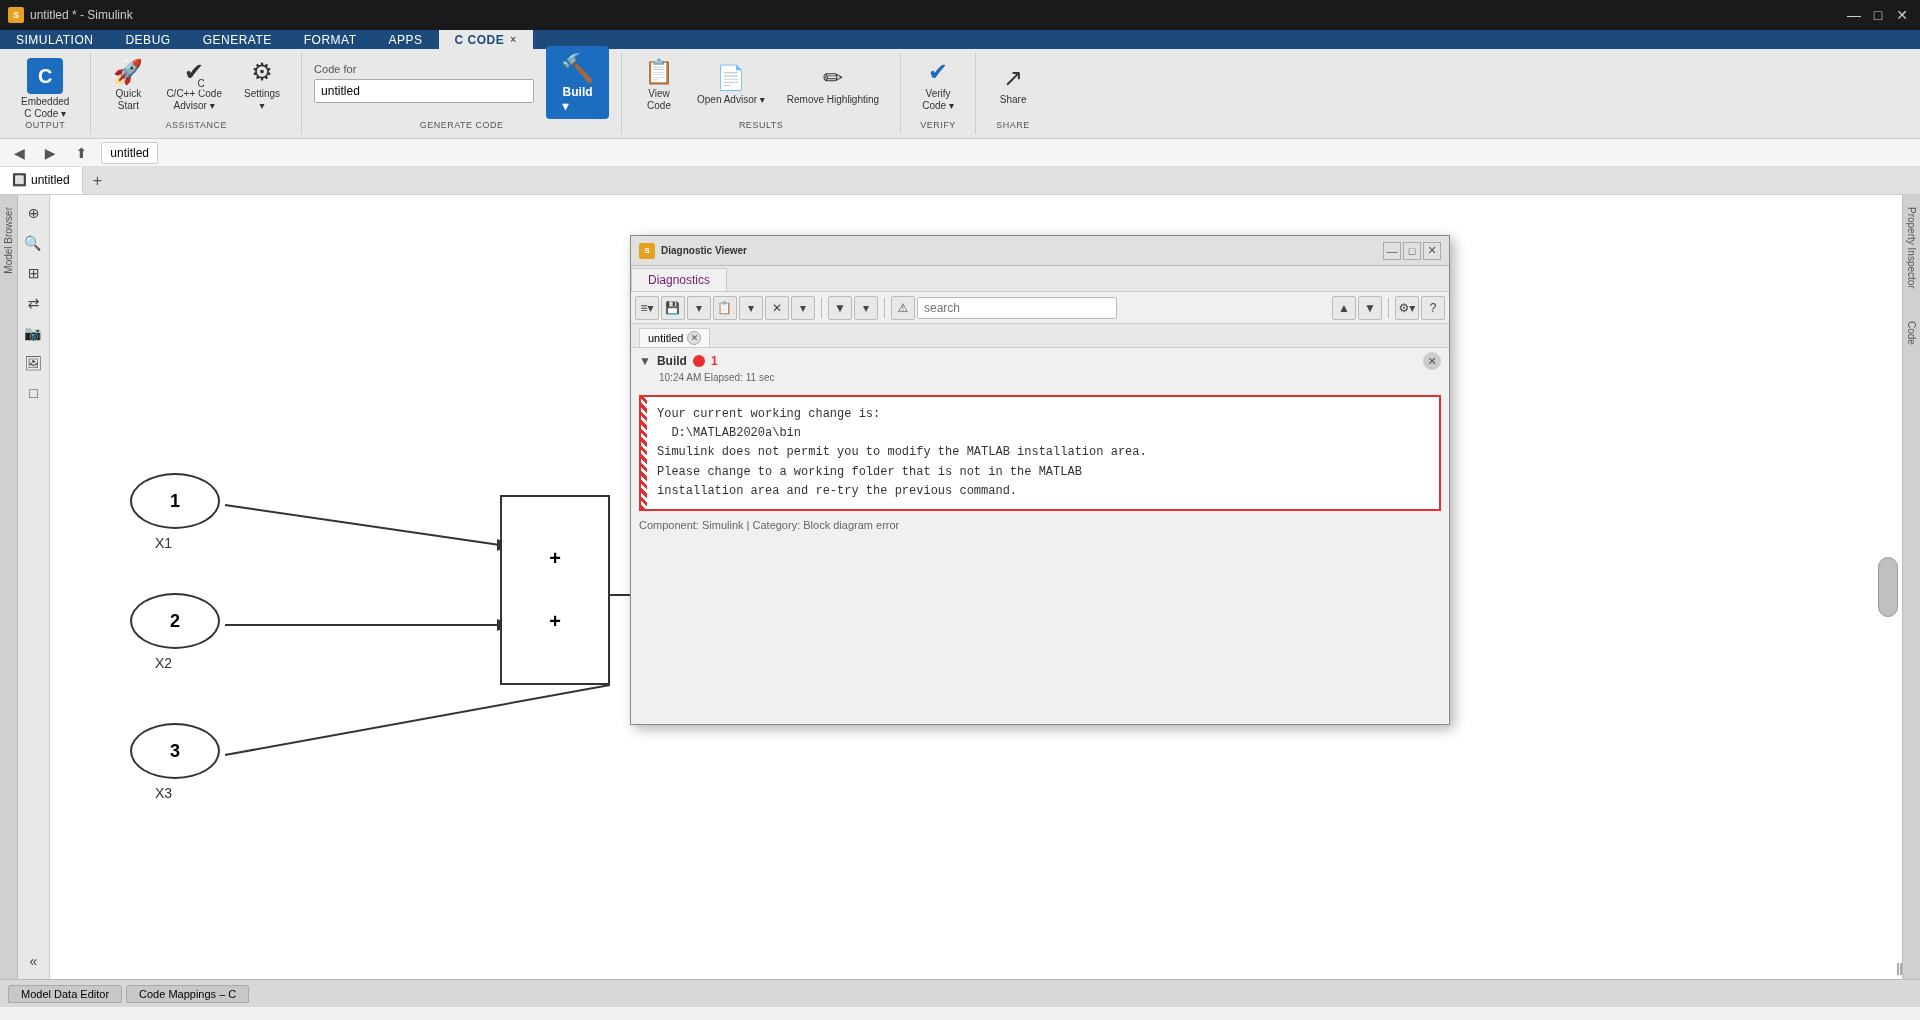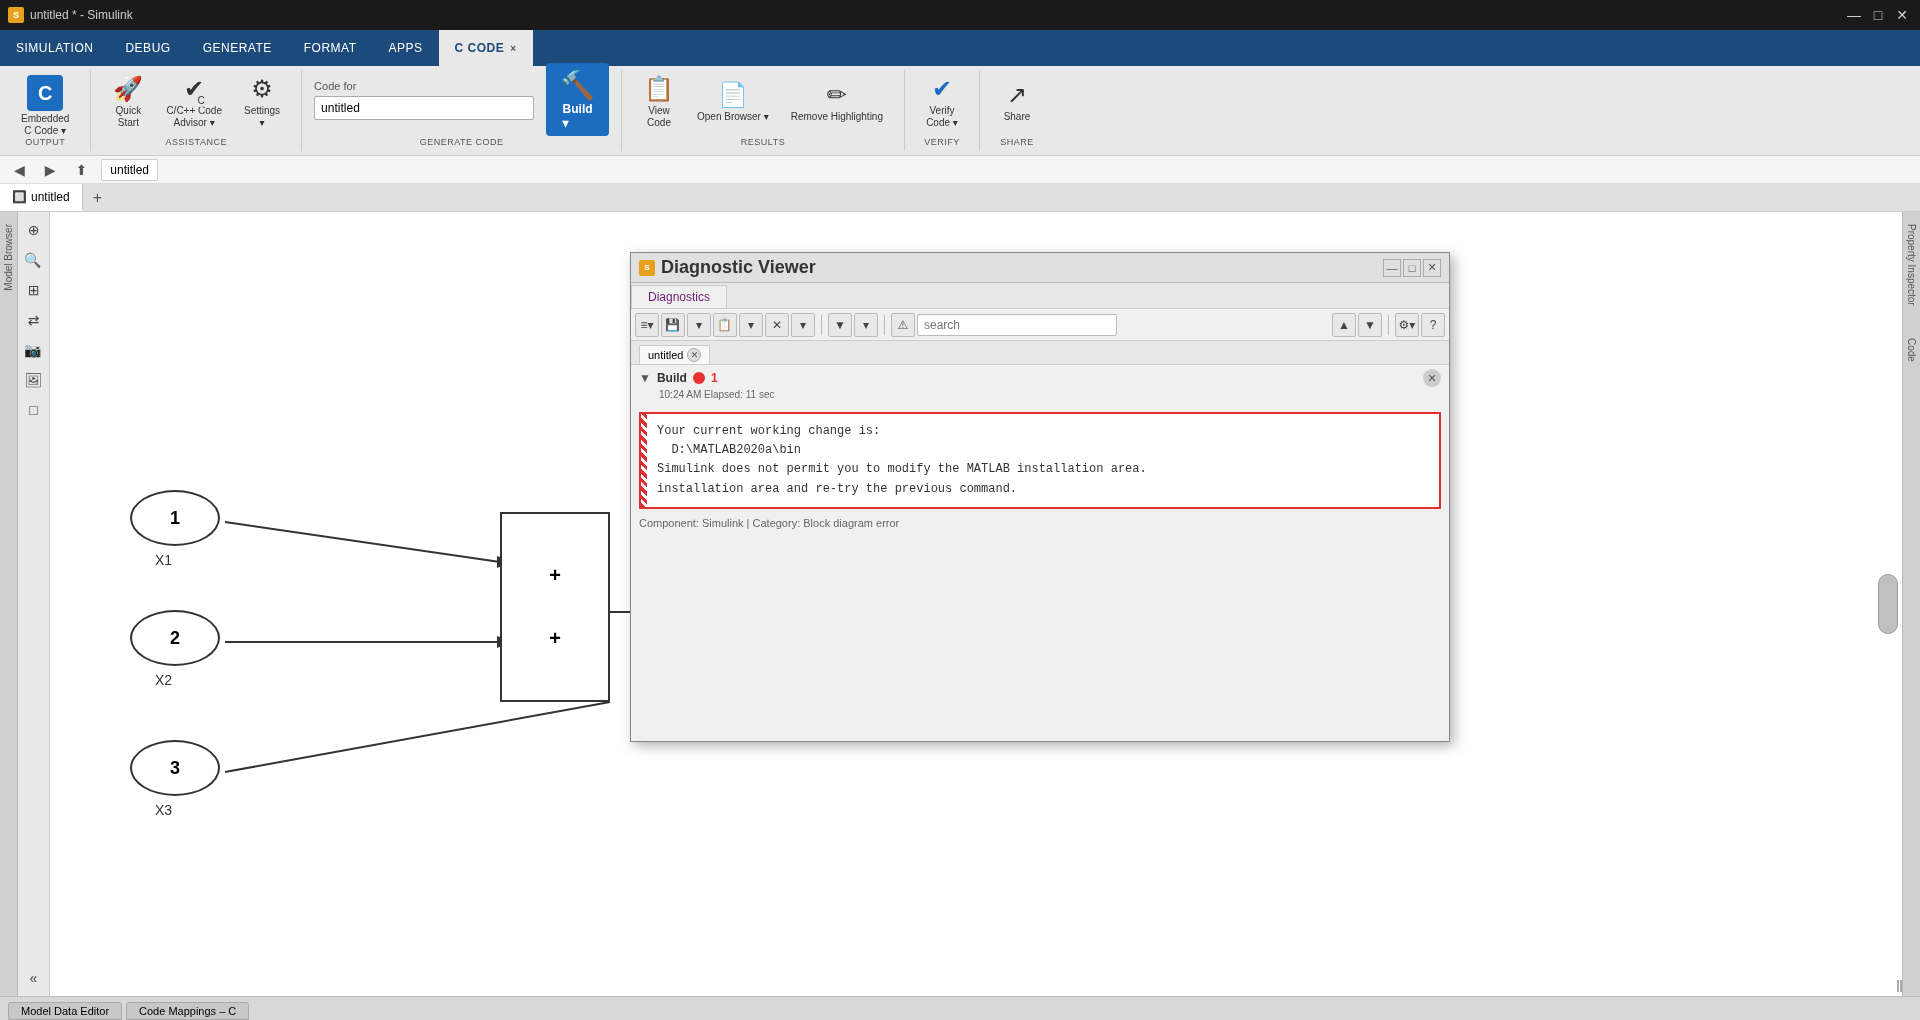--- a/index.html
+++ b/index.html
@@ -24,7 +24,7 @@
     
     .menu-bar {
       background: #1c4a7a;
-      height: 36px;
+      height: 19px;
       display: flex;
       align-items: stretch;
     }

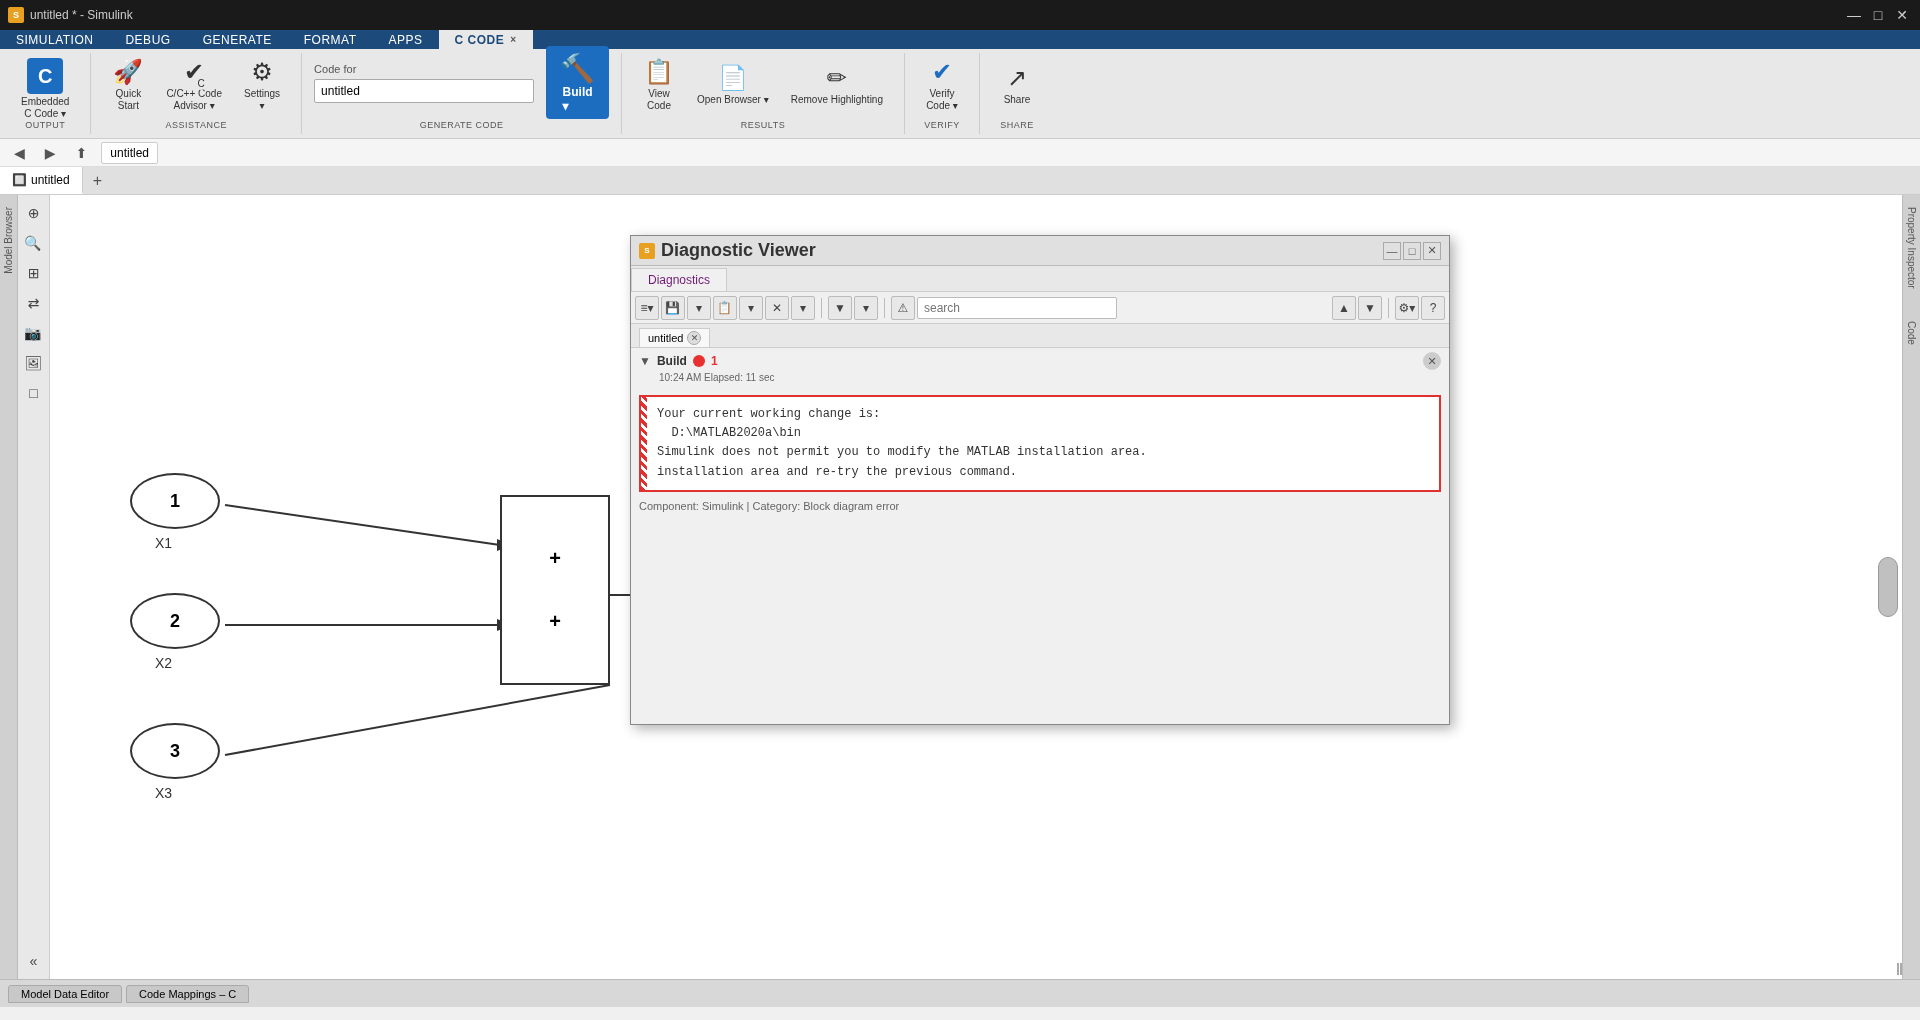--- a/index.html
+++ b/index.html
@@ -594,7 +594,7 @@
       </div>
       <div class="toolbar-btn">
         <div class="toolbar-btn-icon">📄</div>
-        <div class="toolbar-btn-label">Open Browser ▾</div>
+        <div class="toolbar-btn-label">Open Advisor ▾</div>
       </div>
       <div class="toolbar-btn">
         <div class="toolbar-btn-icon">✏</div>

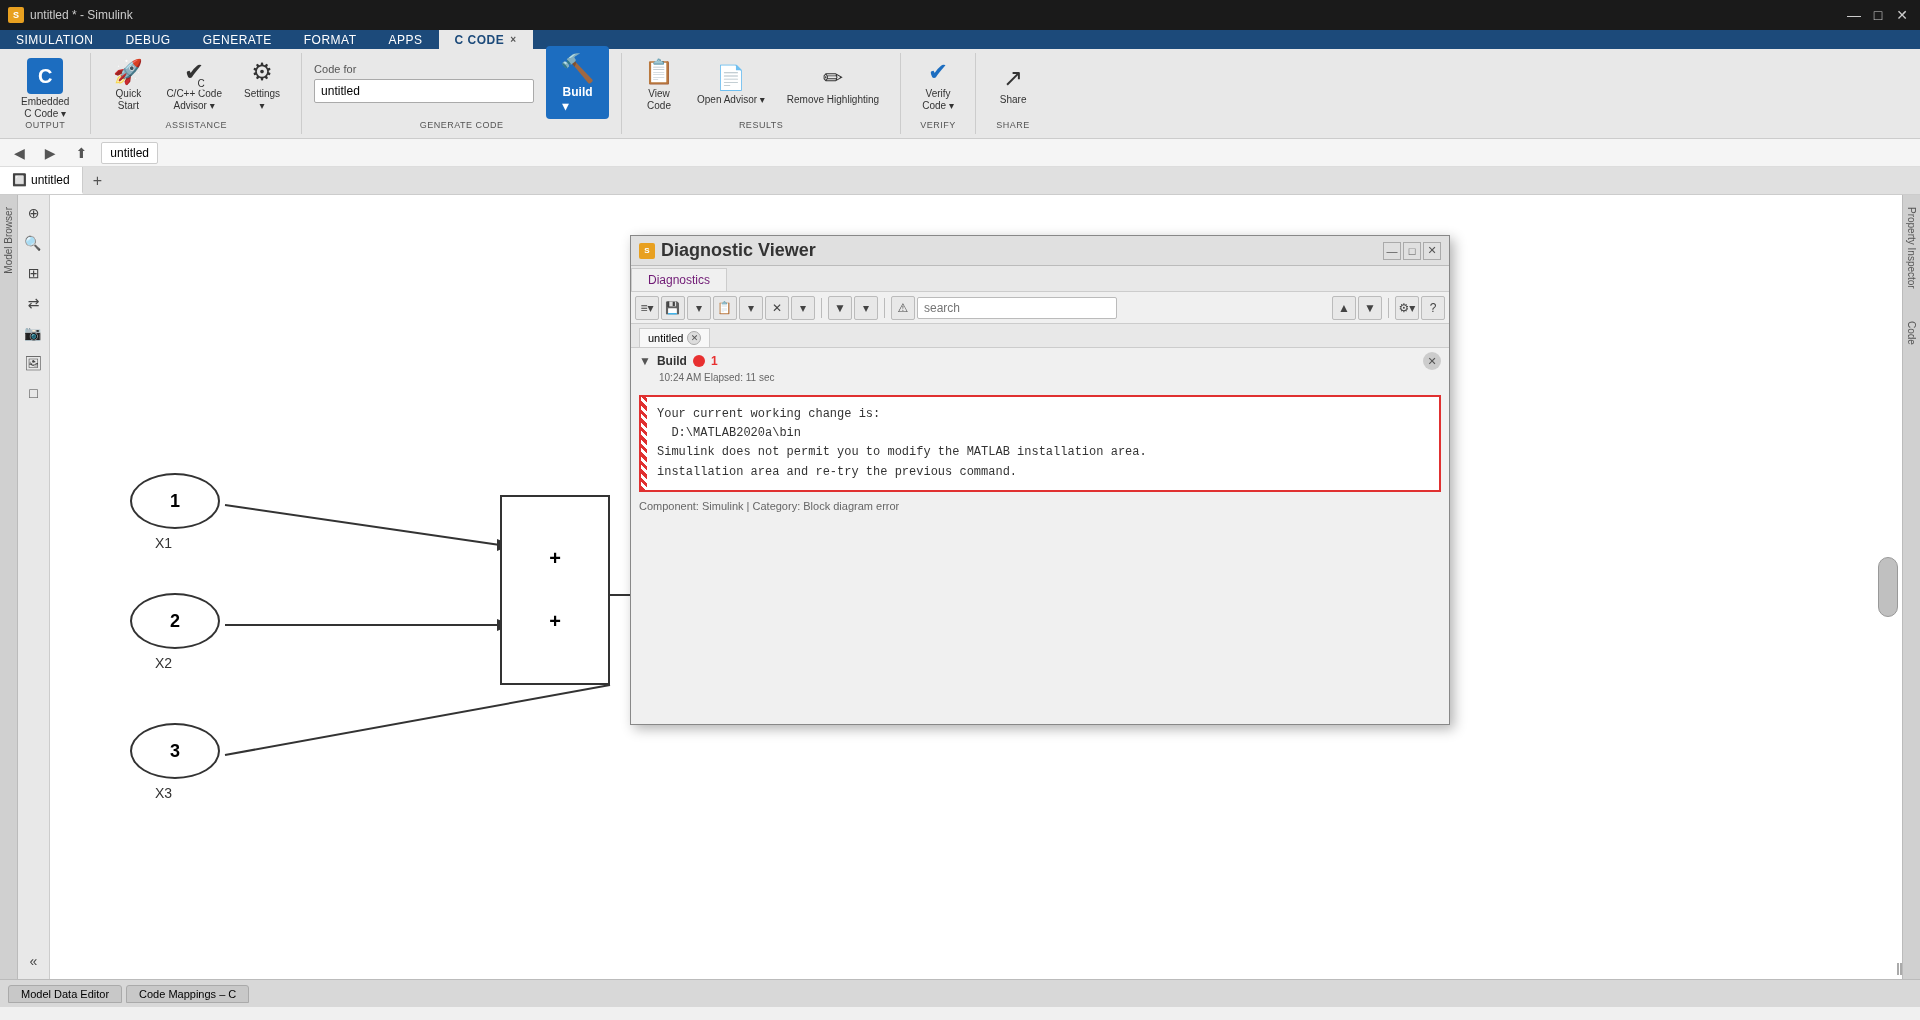--- a/index.html
+++ b/index.html
@@ -288,7 +288,7 @@
     }
     .dv-title-left { display: flex; align-items: center; gap: 6px; }
     .dv-icon { width: 16px; height: 16px; background: #e8a020; border-radius: 2px; display: flex; align-items: center; justify-content: center; color: white; font-size: 8px; font-weight: bold; }
-    .dv-title-text { font-size: 18px; font-weight: 600; color: #333; }
+    .dv-title-text { font-size: 10px; font-weight: 600; color: #333; }
     .dv-title-controls { display: flex; gap: 2px; }
     .dv-ctrl-btn { width: 18px; height: 18px; background: none; border: 1px solid #aaa; cursor: pointer; font-size: 11px; display: flex; align-items: center; justify-content: center; color: #555; }
 

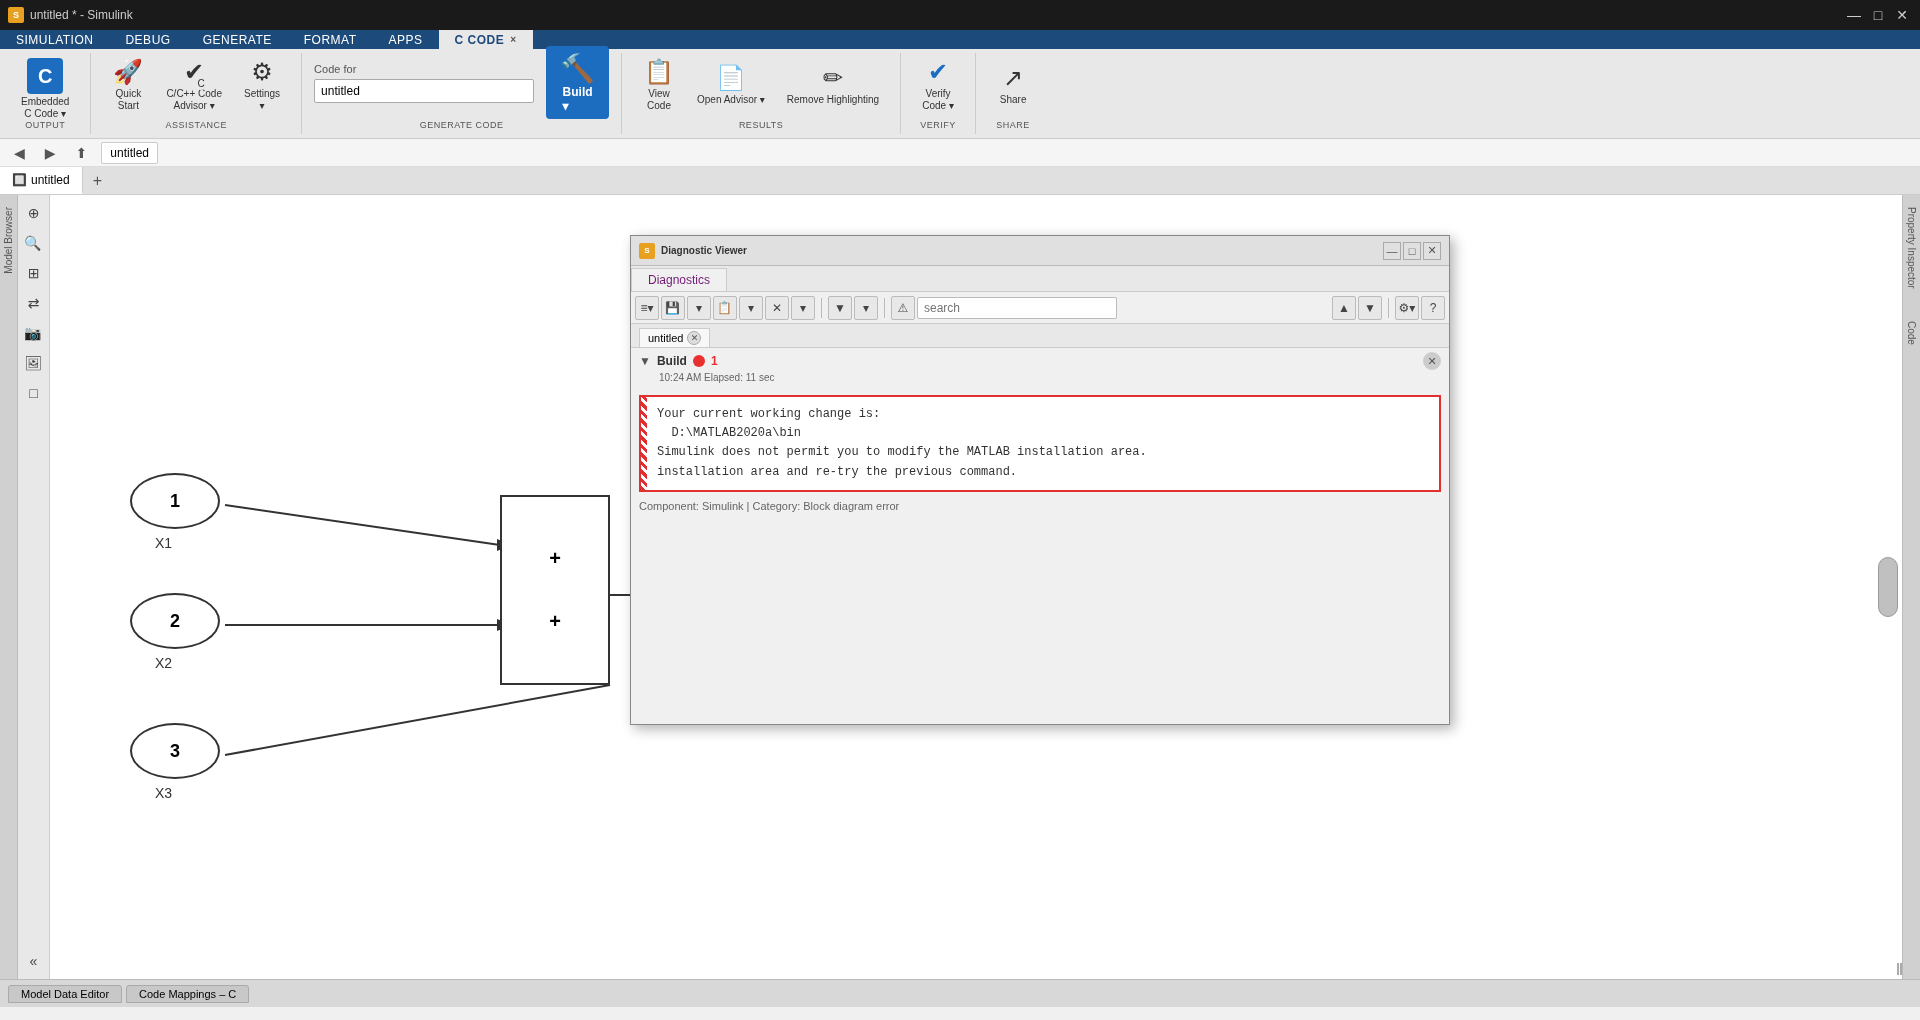--- a/index.html
+++ b/index.html
@@ -773,6 +773,7 @@
             <div>Your current working change is:</div>
             <div>&nbsp;&nbsp;D:\MATLAB2020a\bin</div>
             <div>Simulink does not permit you to modify the MATLAB installation area.</div>
+            <div>Please change to a working folder that is not in the MATLAB</div>
             <div>installation area and re-try the previous command.</div>
           </div>
         </div>

